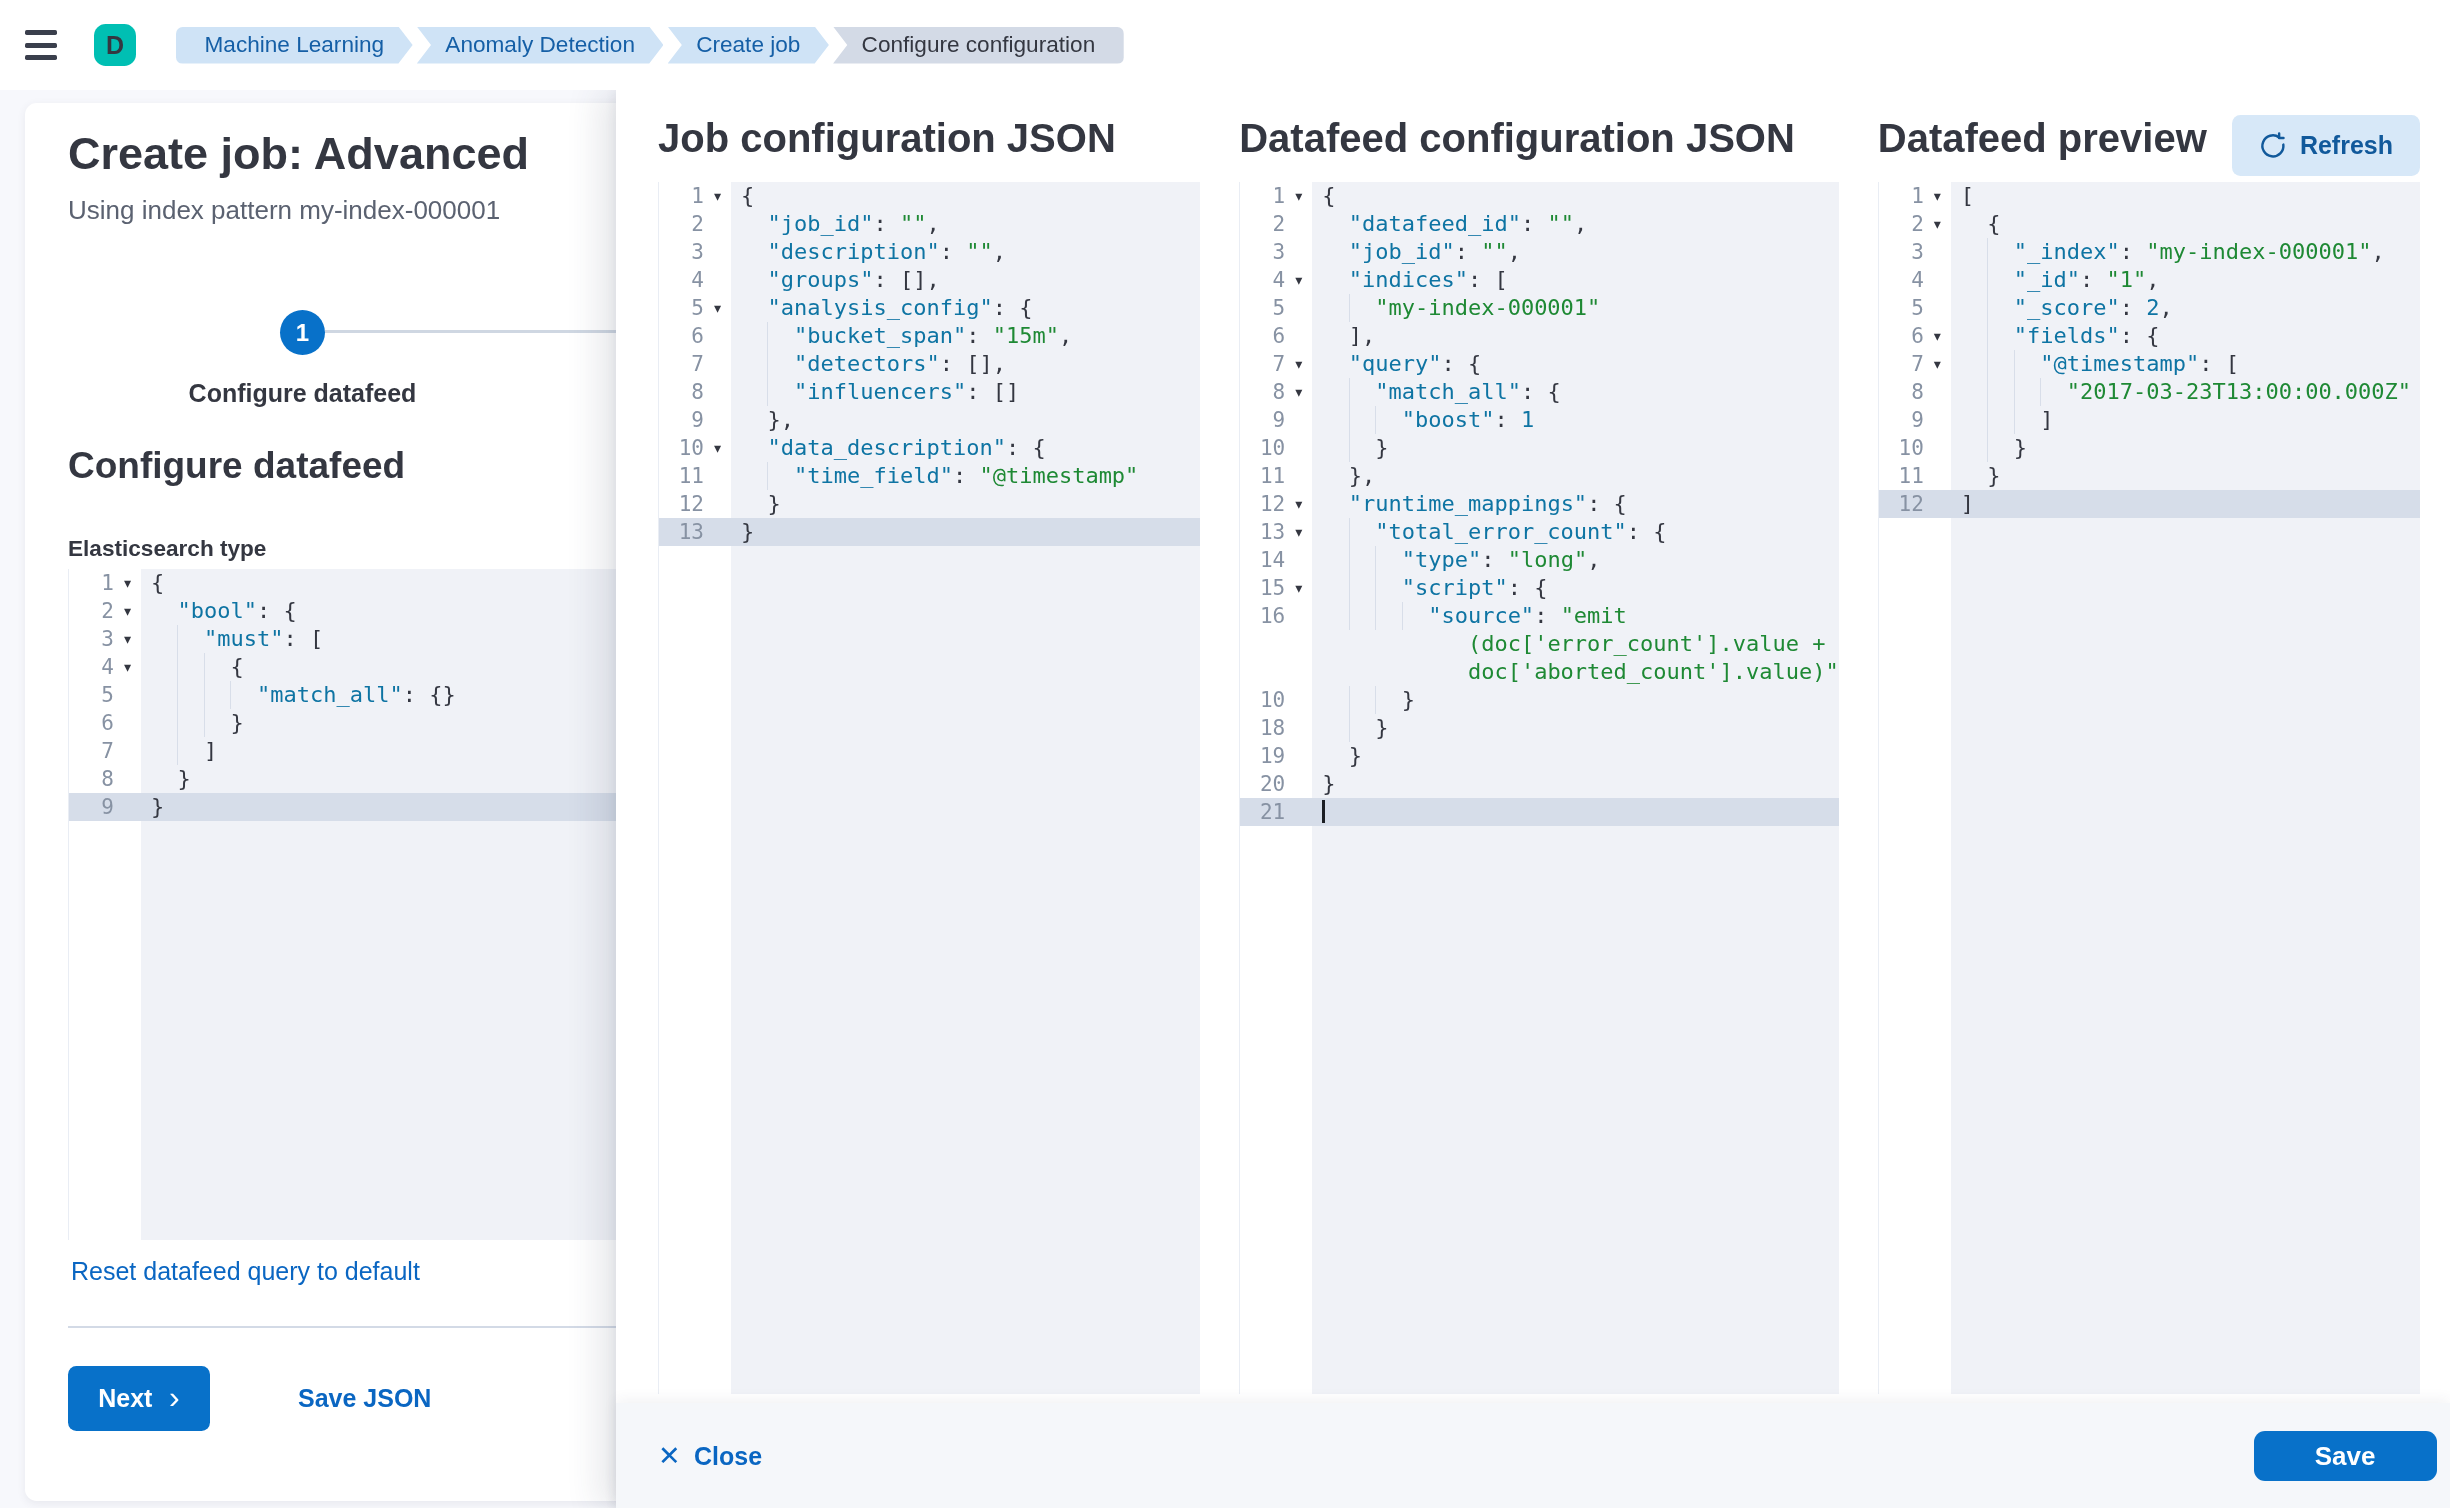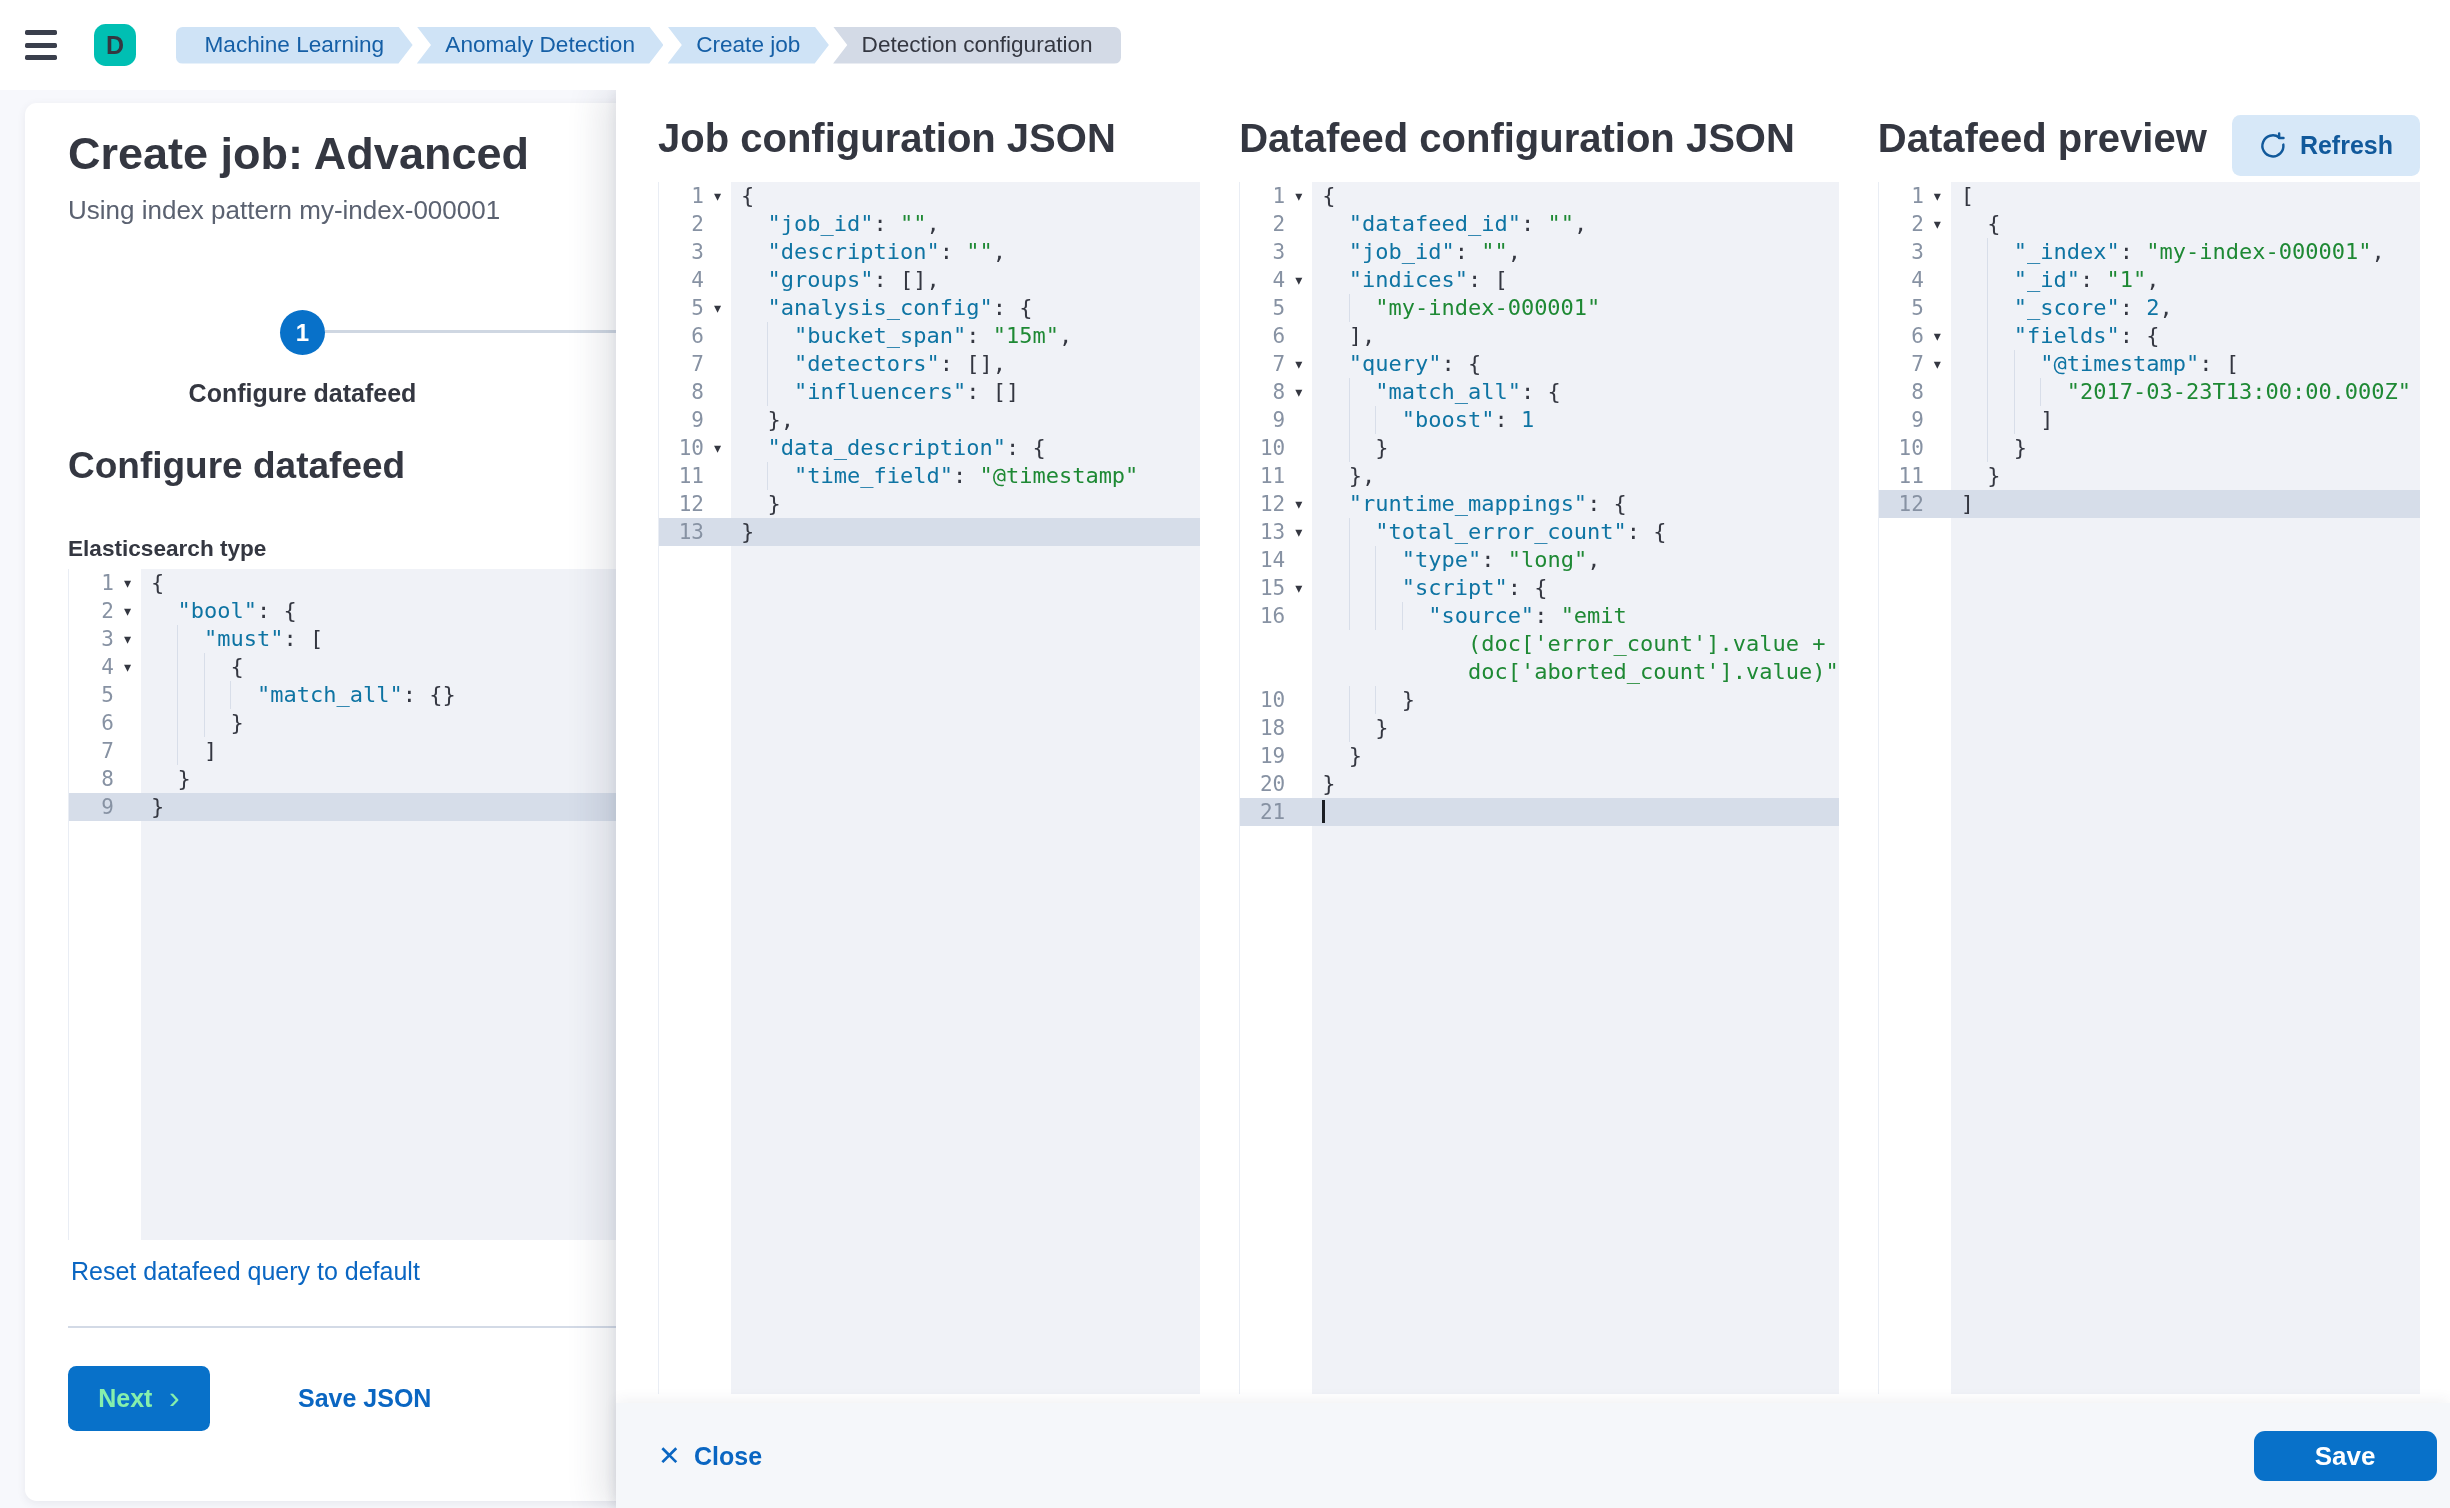--- a/index.html
+++ b/index.html
@@ -85,7 +85,7 @@
       <div class="crumb first">Machine Learning</div>
       <div class="crumb mid">Anomaly Detection</div>
       <div class="crumb mid">Create job</div>
-      <div class="crumb last">Detection configuration</div>
+      <div class="crumb last">Configure configuration</div>
     </nav>
 </header>
 

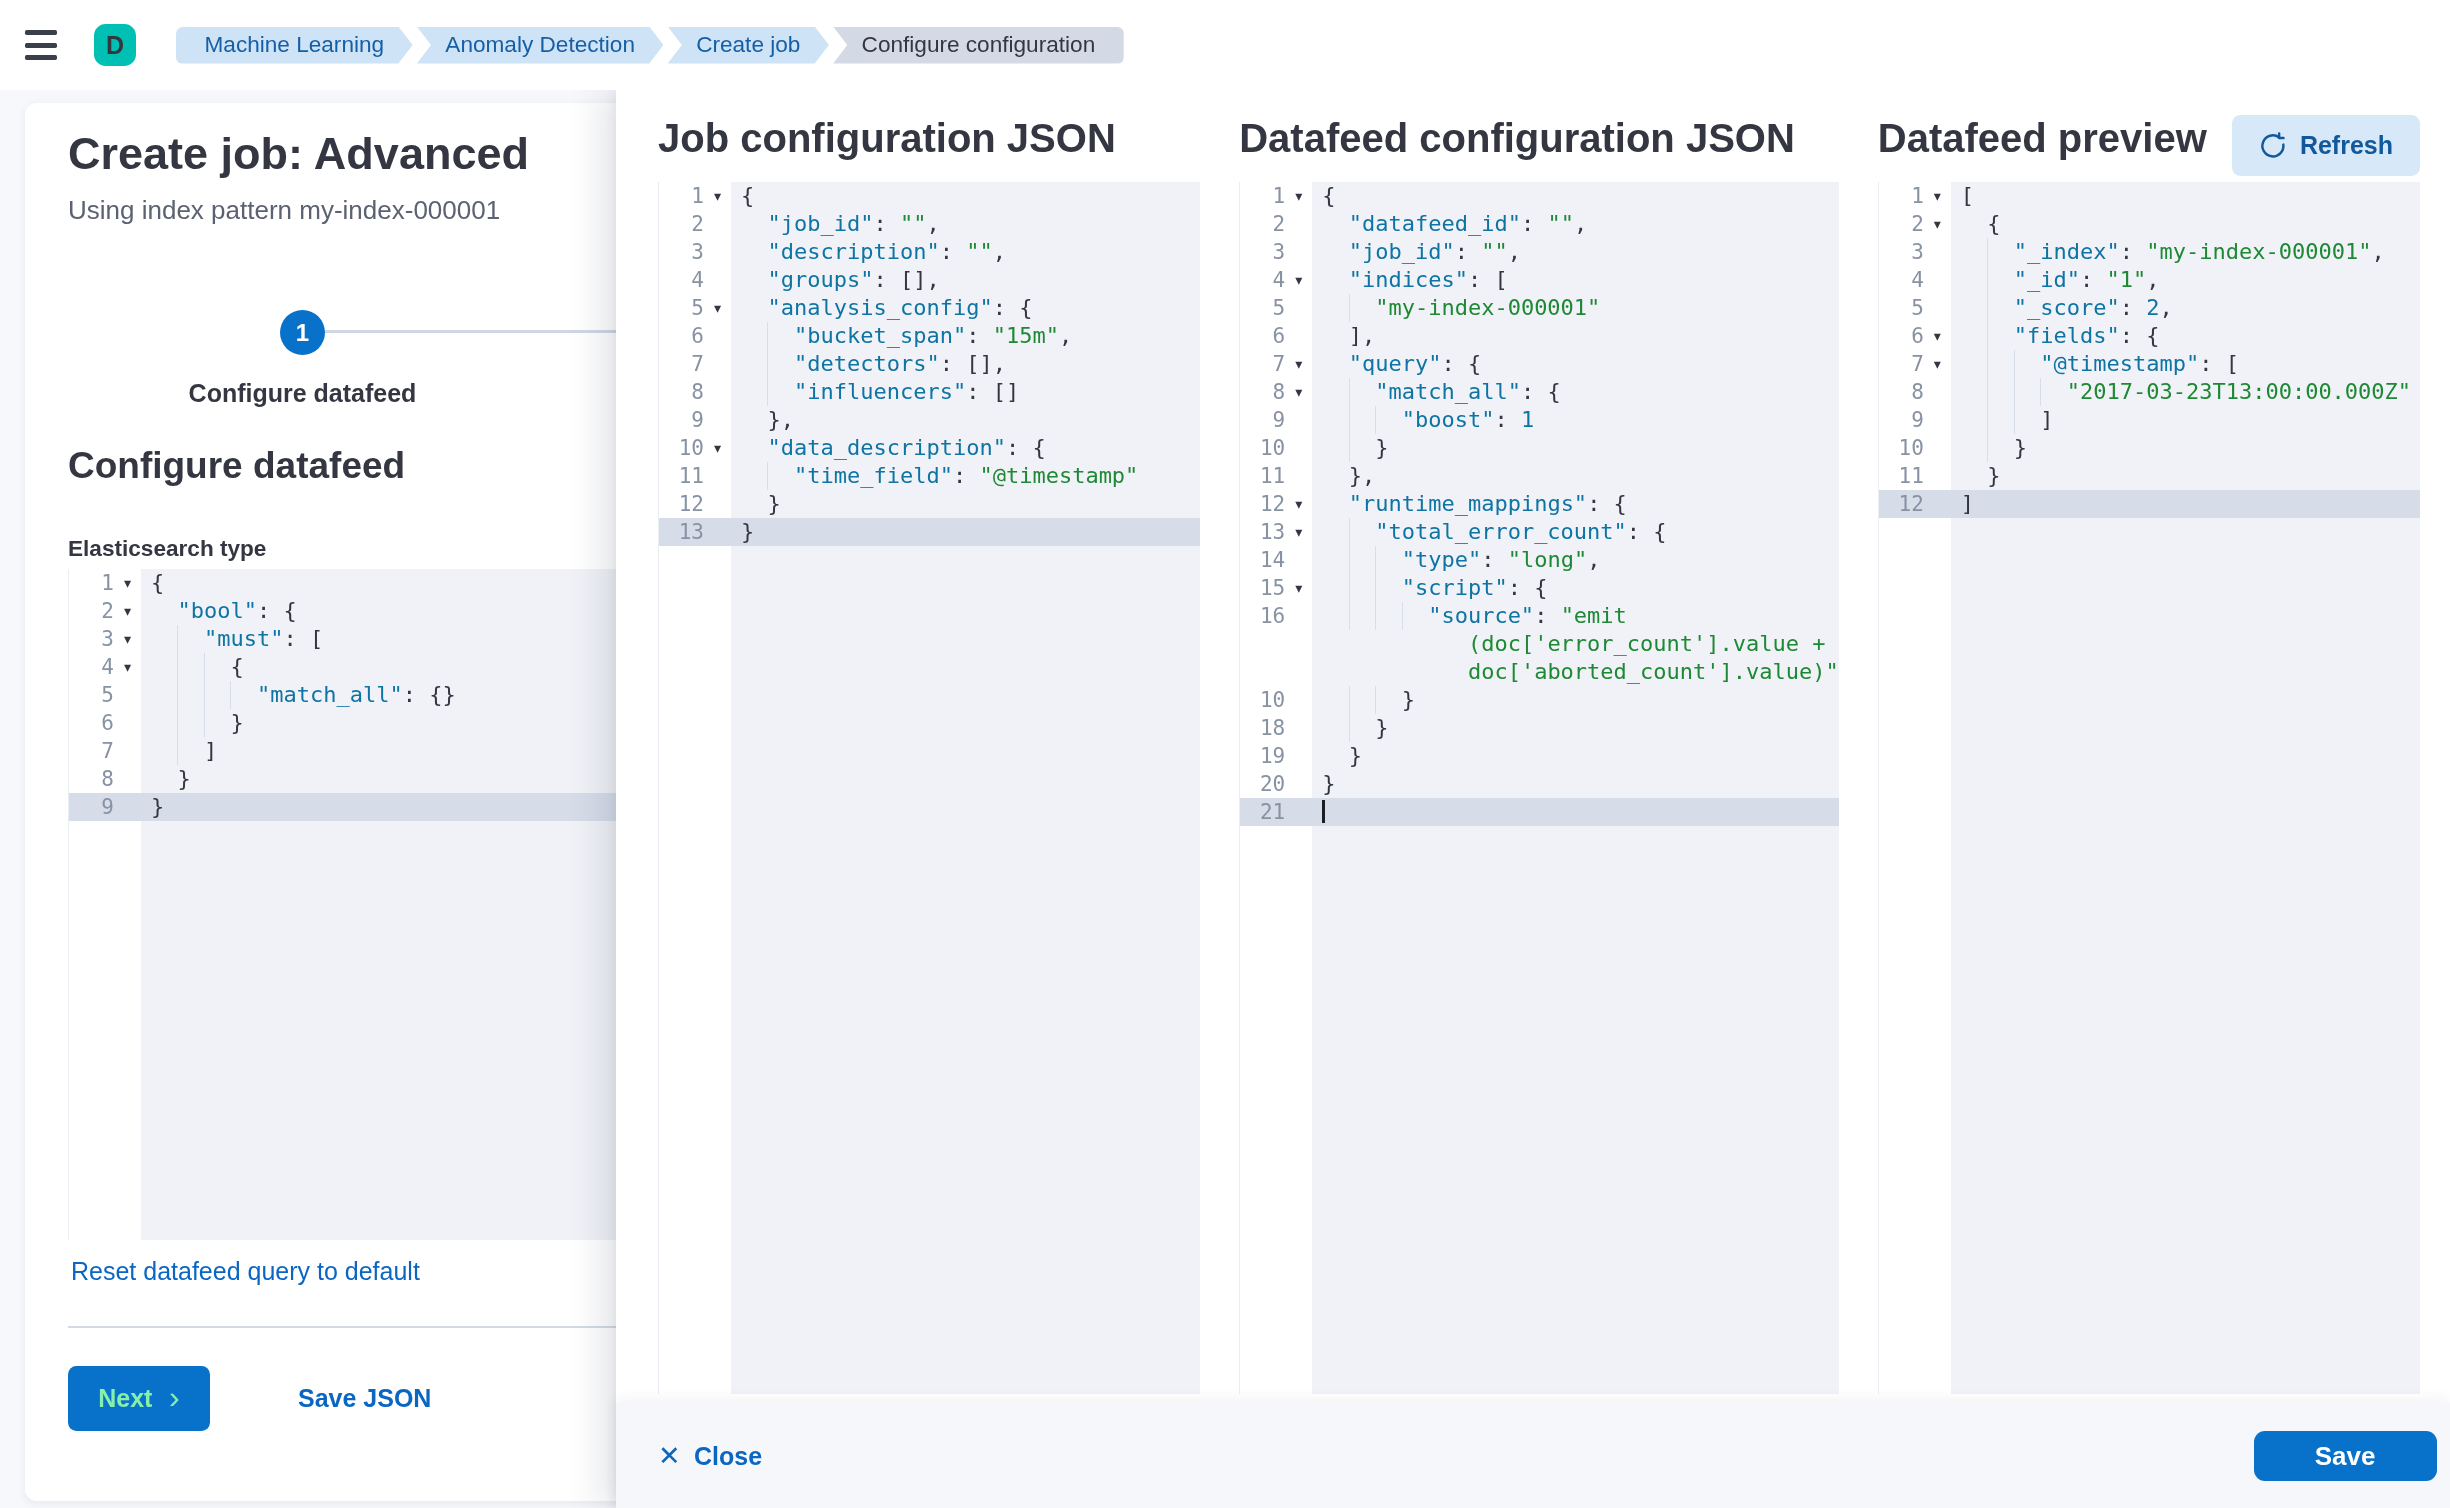--- a/index.html
+++ b/index.html
@@ -37,7 +37,7 @@
   .w-reset{position:absolute;left:46px;top:1154px;font-size:25px;font-weight:500;color:var(--link);cursor:pointer;}
   .w-div{position:absolute;left:43px;top:1223px;right:0;height:1.7px;background:#D3DAE6;}
   .w-actions{position:absolute;left:43px;top:1263px;display:flex;align-items:center;gap:88px;}
-  .next-btn{min-width:142px;height:65px;border:none;border-radius:8.4px;background:var(--primary);color:#86efac;font-family:inherit;font-size:25px;font-weight:600;display:flex;align-items:center;justify-content:center;gap:16.7px;padding:0 28.5px;cursor:pointer;}
+  .next-btn{min-width:142px;height:65px;border:none;border-radius:8.4px;background:var(--primary);color:#ffffff;font-family:inherit;font-size:25px;font-weight:600;display:flex;align-items:center;justify-content:center;gap:16.7px;padding:0 28.5px;cursor:pointer;}
   .next-btn .chev{font-size:32px;font-weight:400;line-height:1;margin-top:-3.3px;}
   .edit-json{font-size:25px;font-weight:600;color:var(--link);cursor:pointer;}
 

